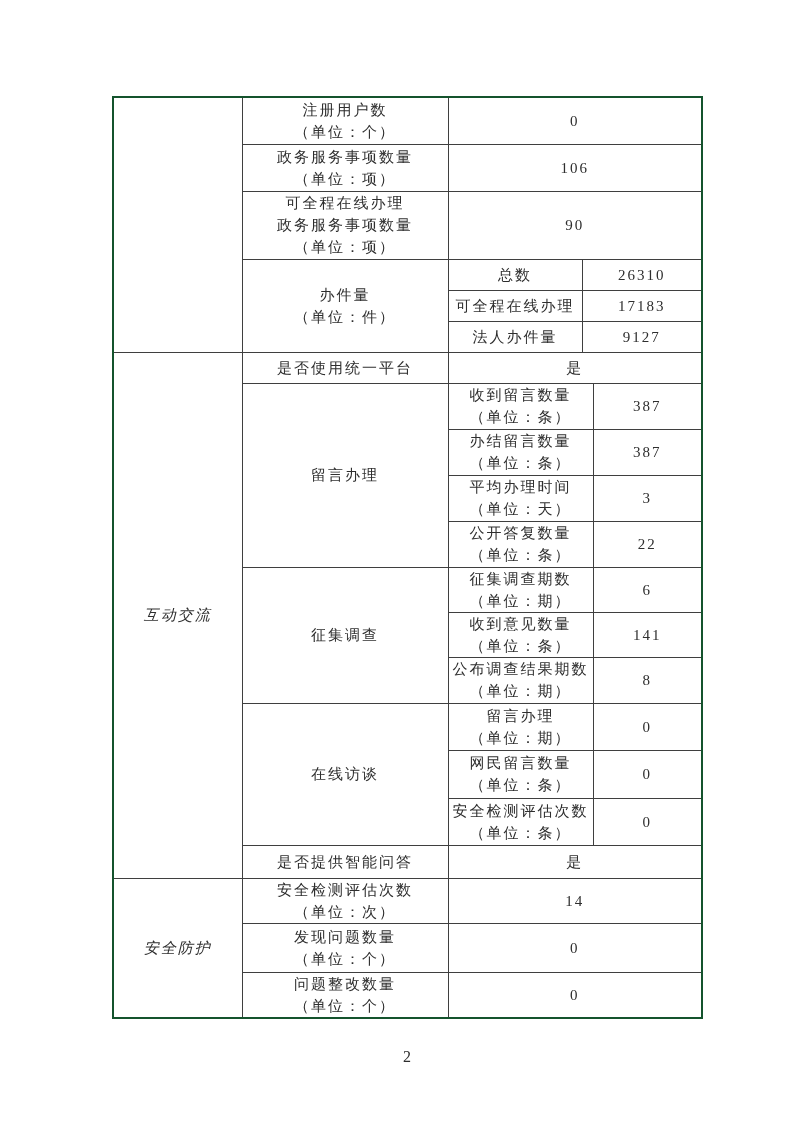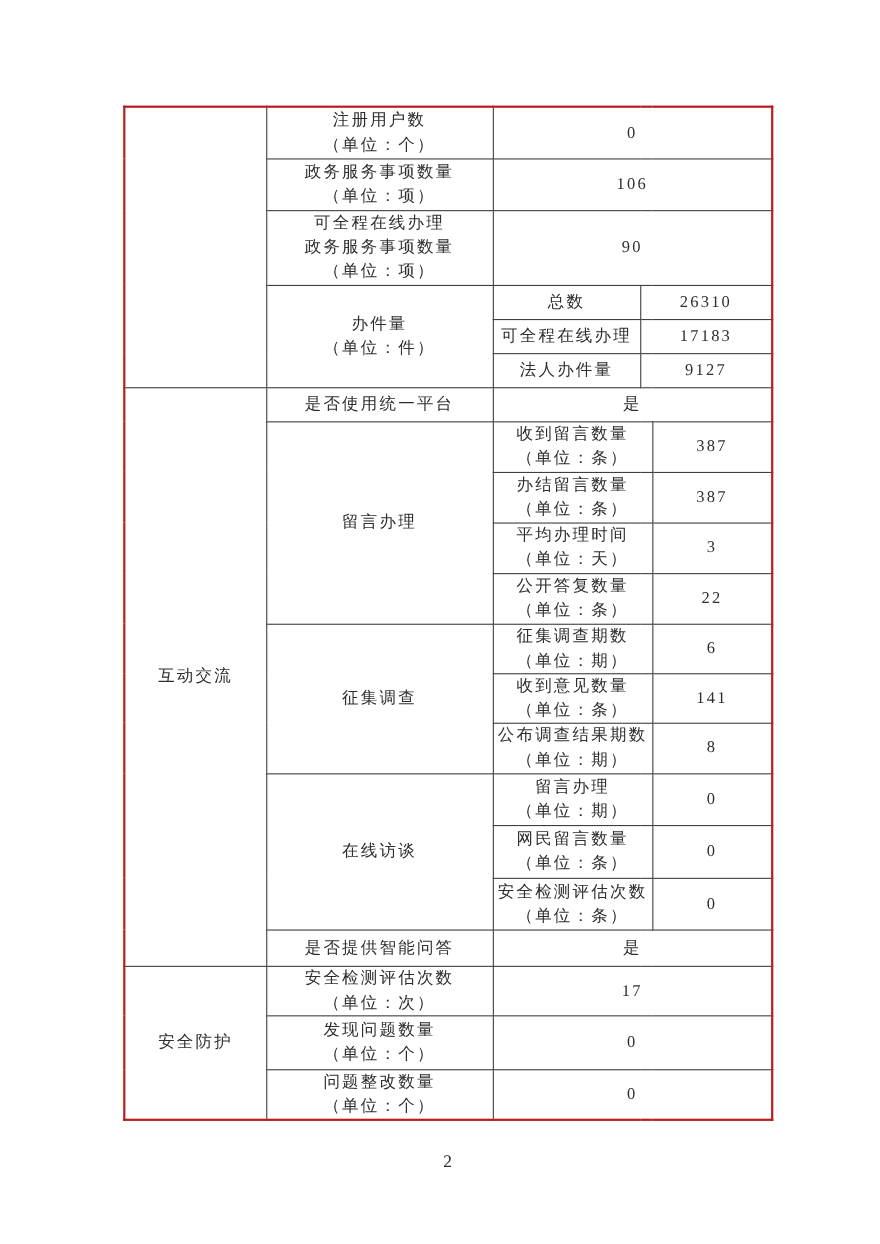--- a/index.html
+++ b/index.html
@@ -21,7 +21,7 @@
     left: 112px; top: 96px;
     border-collapse: collapse;
     table-layout: fixed;
-    border: 2px solid #b91c1c;
+    border: 2px solid #14532d;
   }
   table.doc-table td {
     border: 1px solid #3f3f3f;

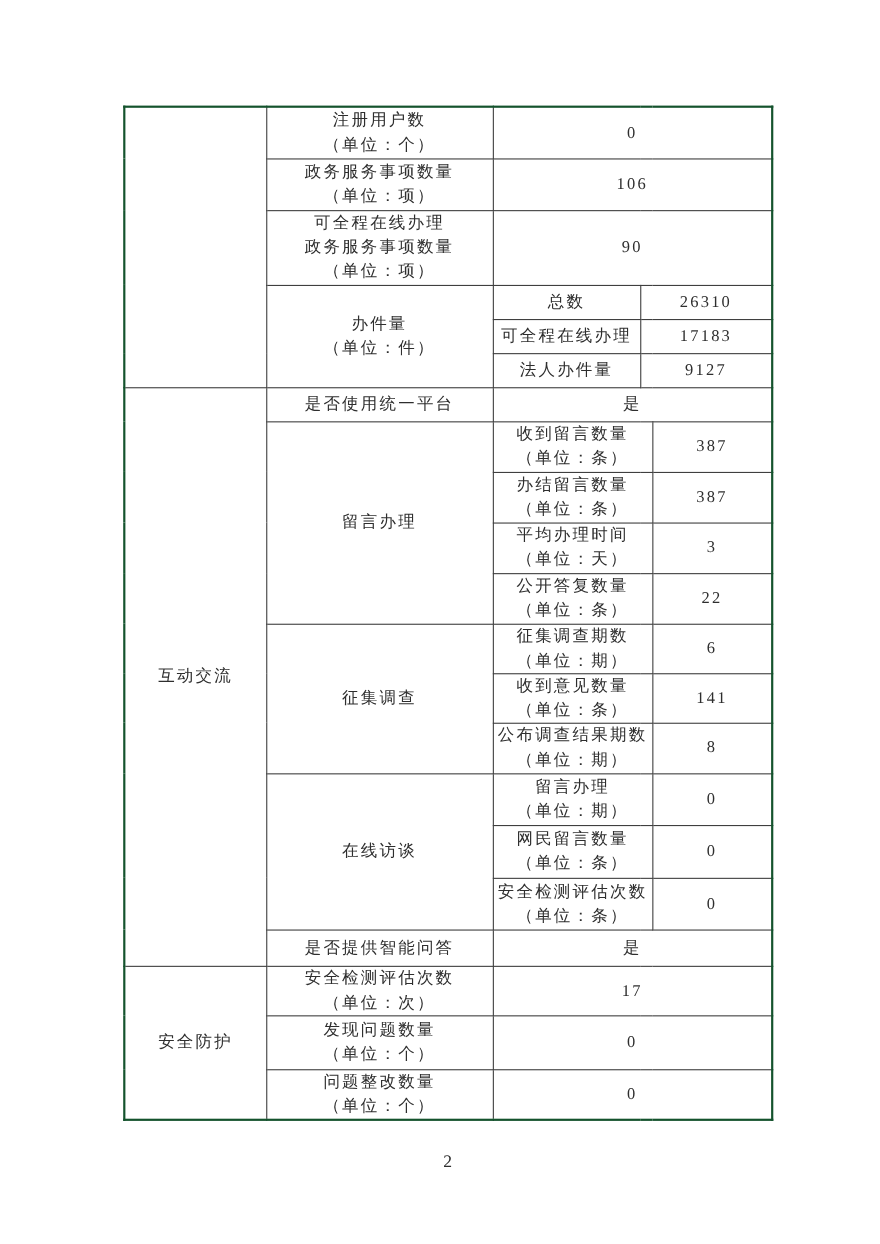--- a/index.html
+++ b/index.html
@@ -36,6 +36,7 @@
   }
   td.sec {
     letter-spacing: 2px;
+    font-style: italic;
   }
   td.num, td.val {
     letter-spacing: 1px;

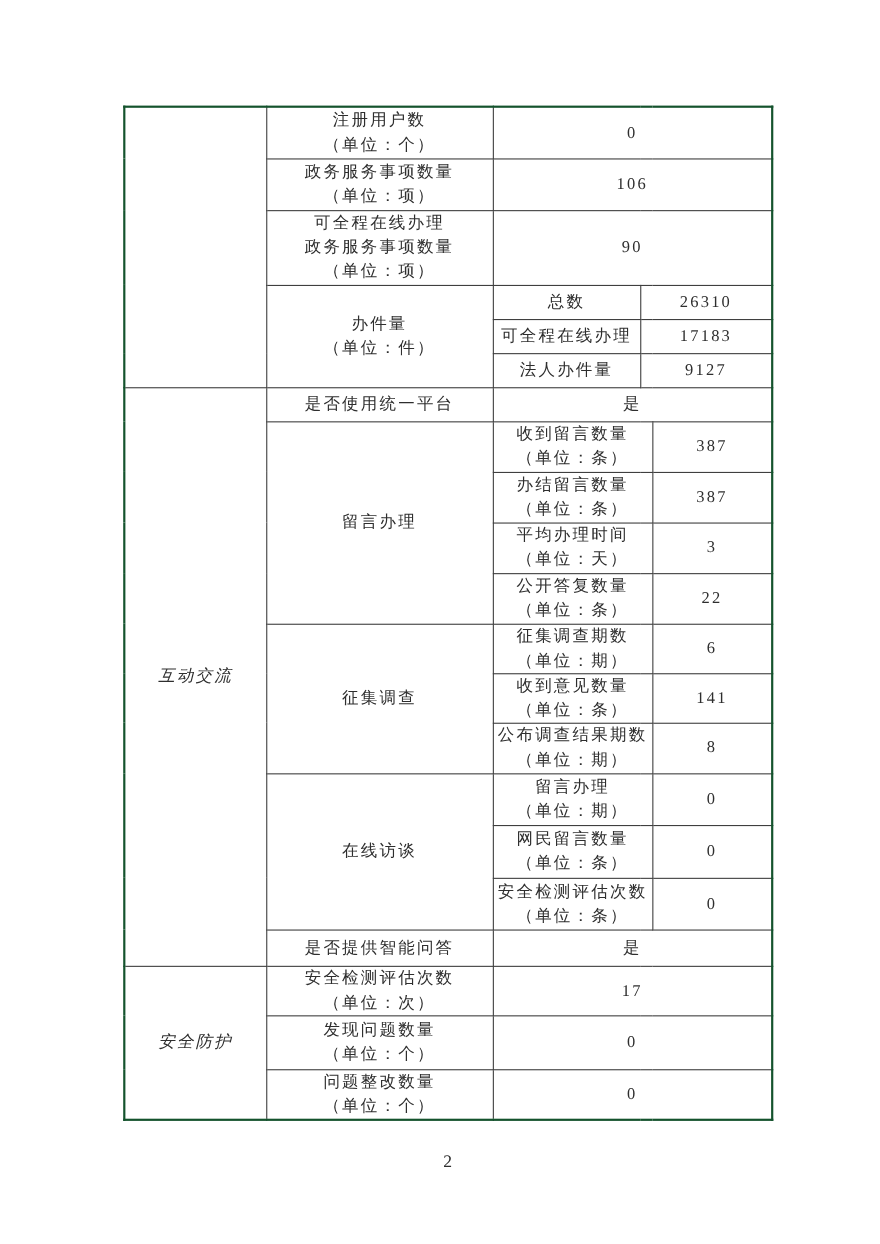--- a/index.html
+++ b/index.html
@@ -164,7 +164,7 @@
         <td class="sec" rowspan="3">安全防护</td>
         <td class="item">安全检测评估次数
 （单位：次）</td>
-        <td class="val" colspan="3">17</td>
+        <td class="val" colspan="3">14</td>
       </tr>
       <tr style="height:49px">
         <td class="item">发现问题数量

